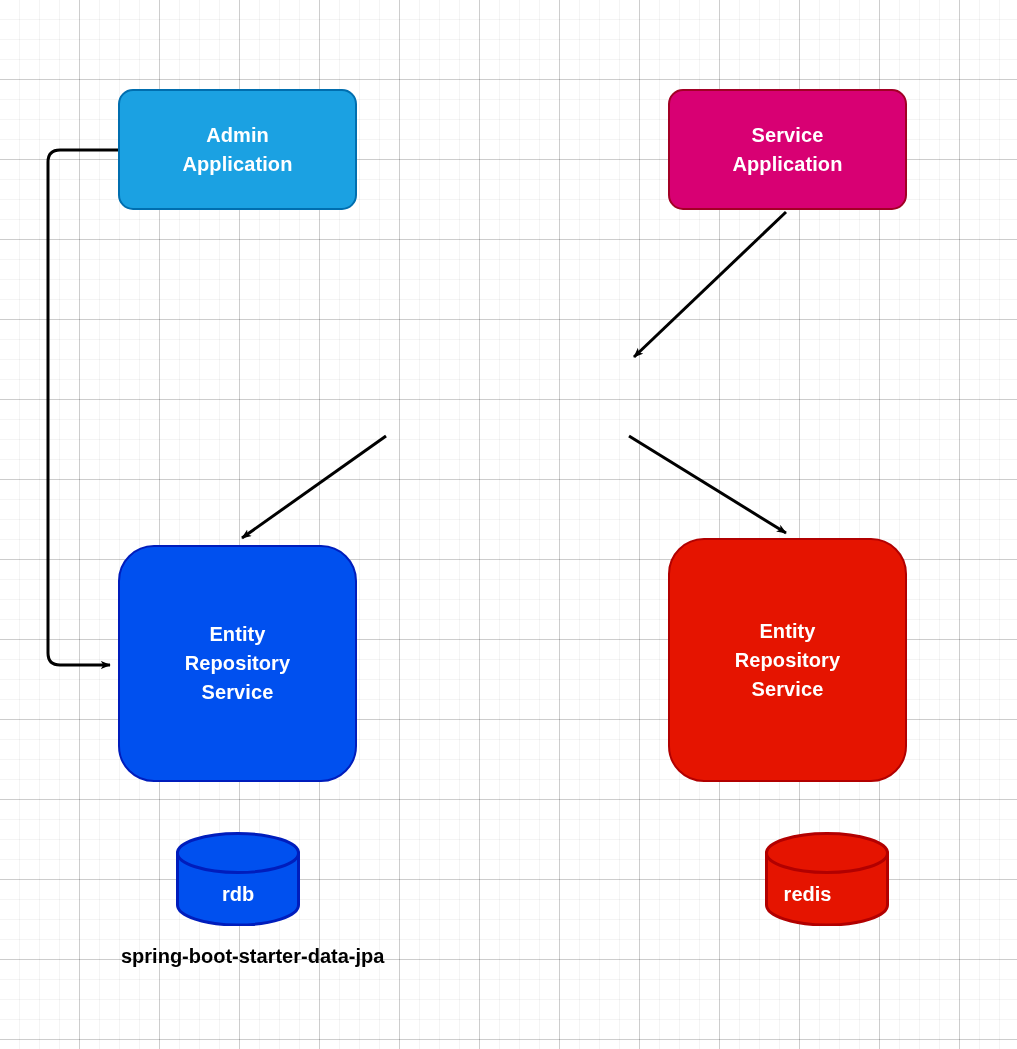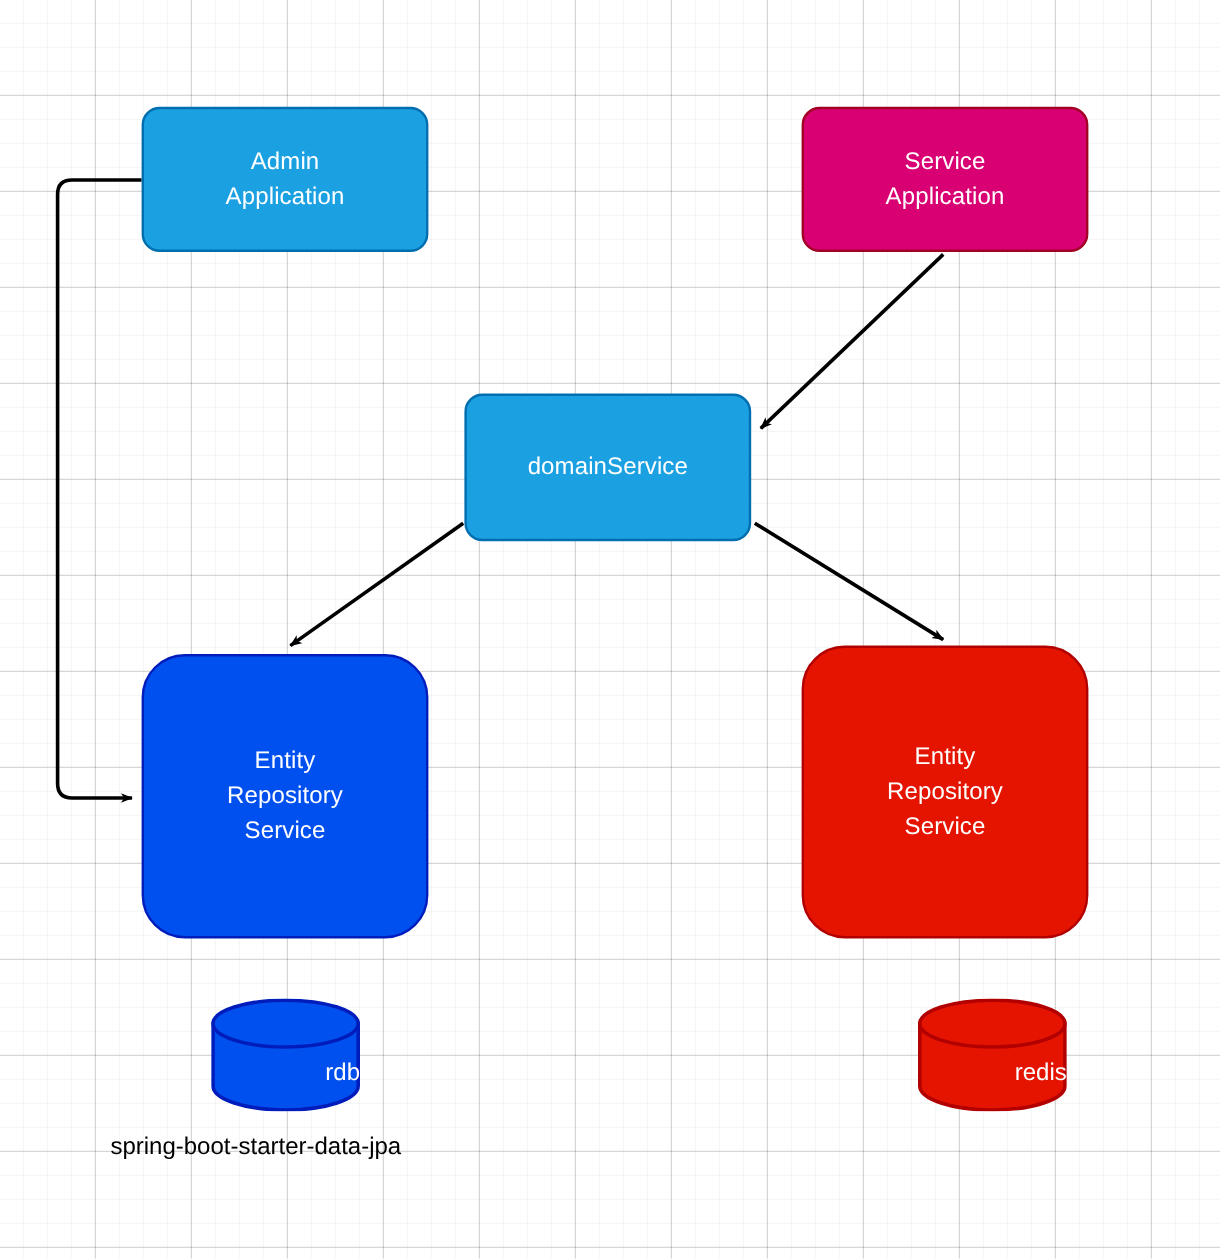--- a/index.html
+++ b/index.html
@@ -27,6 +27,7 @@
       20px 20px,
       20px 20px;
     background-position: -1px -1px, -1px -1px, -1px -1px, -1px -1px;
+    font-weight: bold;
   }
   .edges {
     position: absolute;

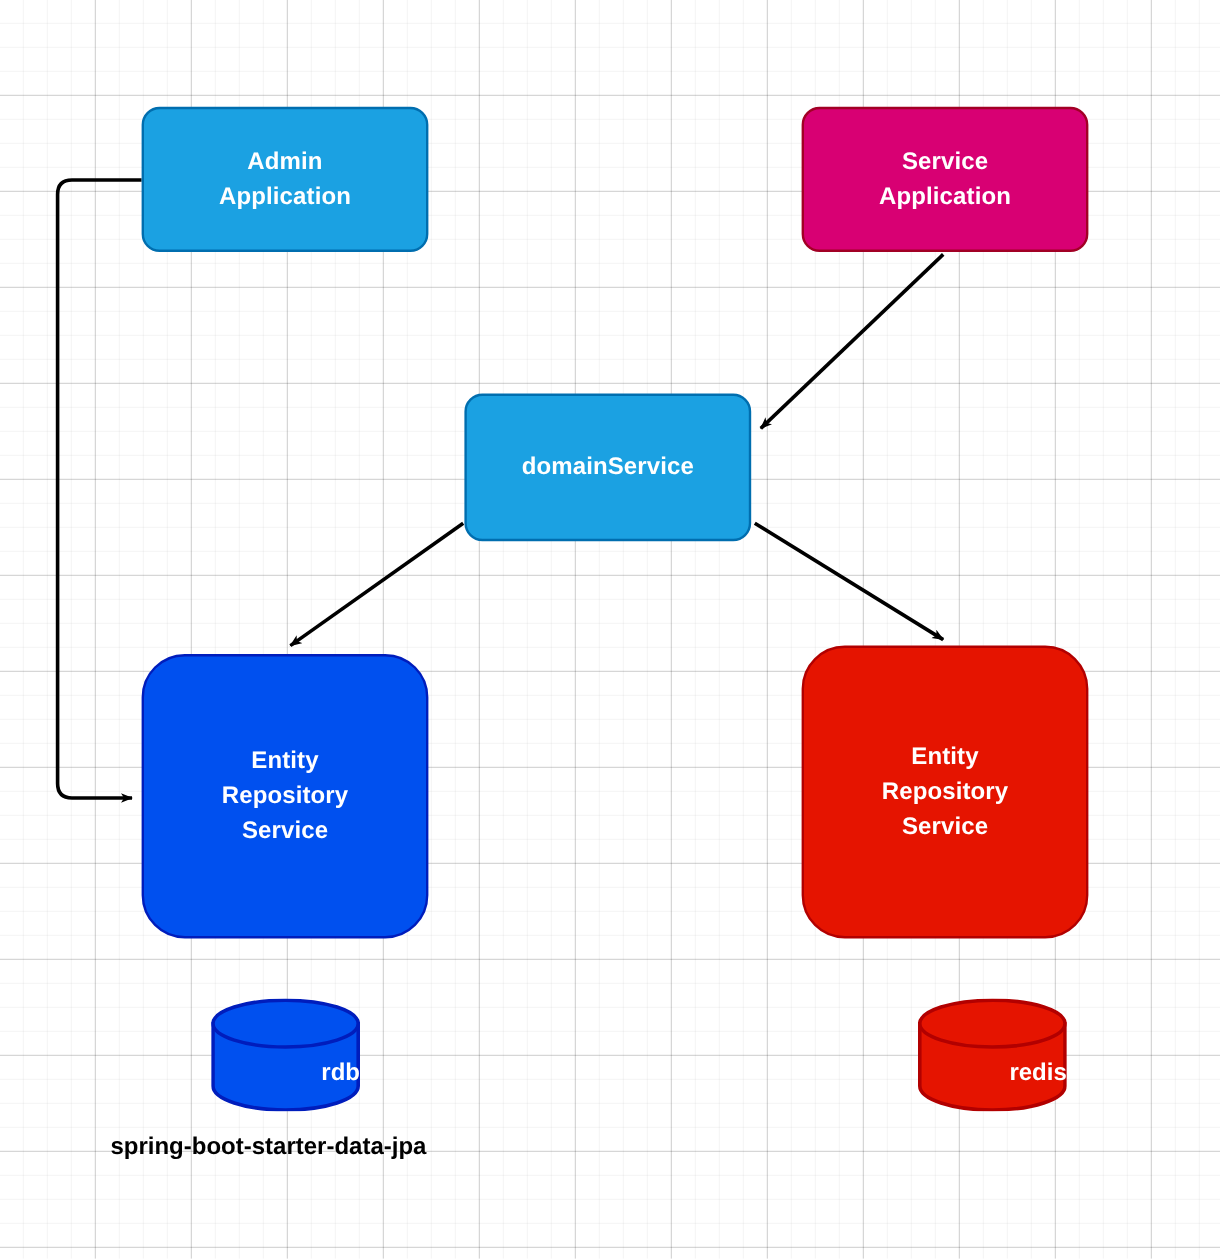--- a/index.html
+++ b/index.html
@@ -139,9 +139,6 @@
 Application</span>
   </div>
 
-  <div class="node node-domain">
-    <span class="node-lbl">domainService</span>
-  </div>
 
   <div class="node node-entity-jpa">
     <span class="node-lbl">Entity

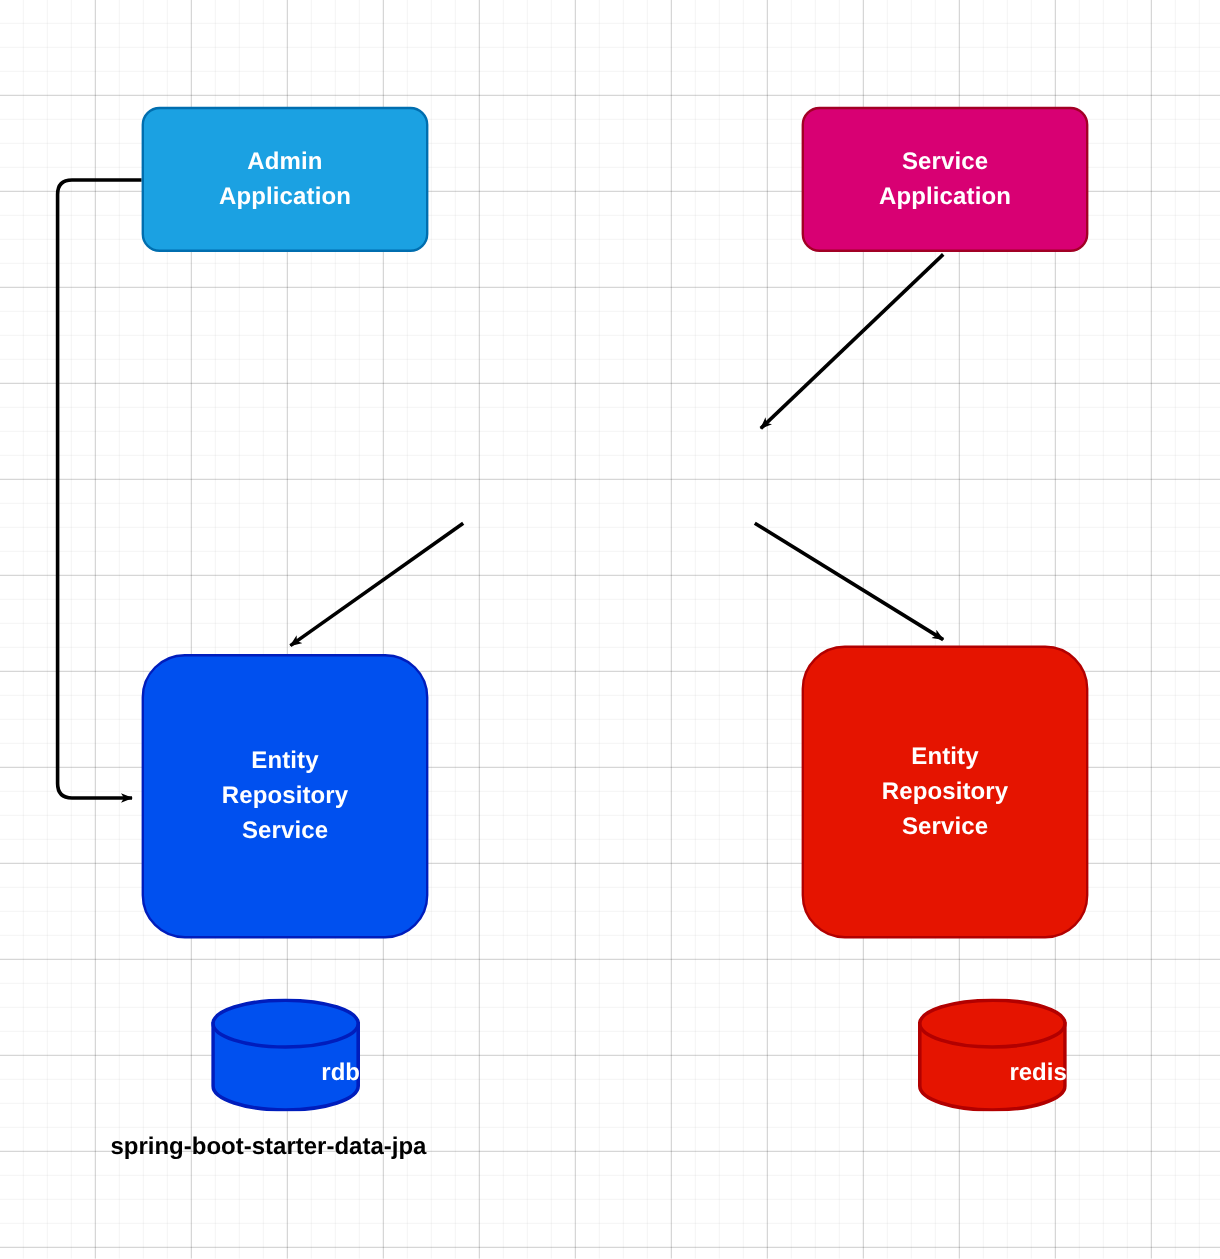--- a/index.html
+++ b/index.html
@@ -90,7 +90,7 @@
   .cyl-label {
     position: absolute;
     width: 100%;
-    text-align: right;
+    text-align: center;
     color: #ffffff;
     font-size: 20px;
     left: 0;

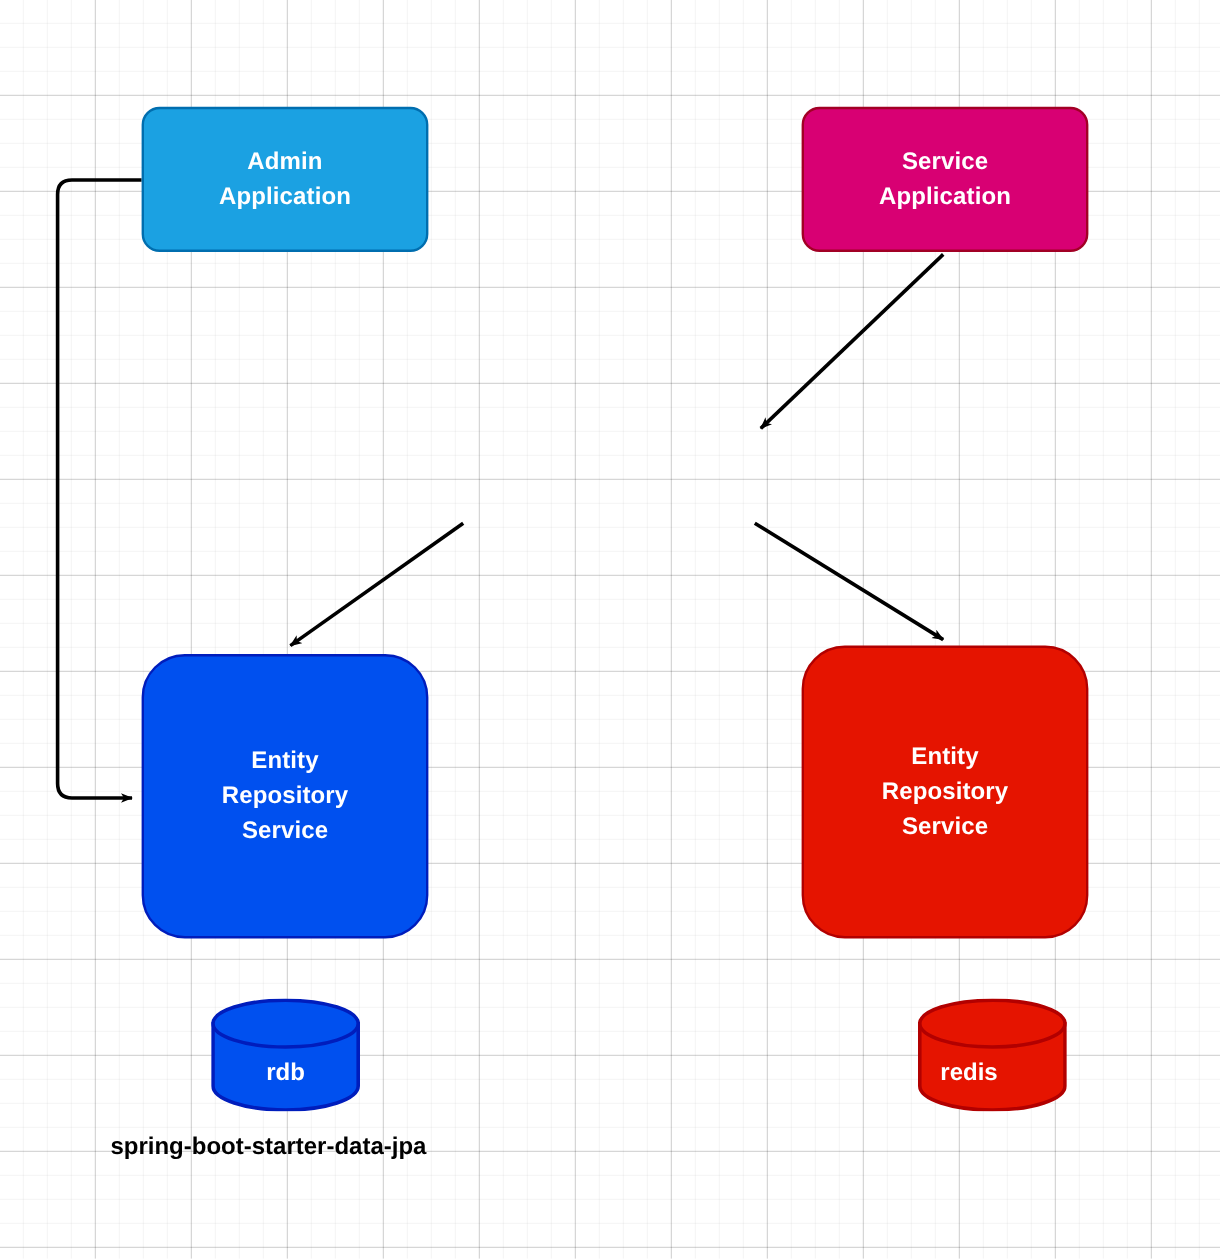--- a/index.html
+++ b/index.html
@@ -104,6 +104,7 @@
     color: #000000;
     font-size: 20px;
     white-space: nowrap;
+    margin-left: 29px;
   }
   .cap-jpa { left: 92px; top: 945px; }
   .cap-redis { left: 633px; top: 941px; }

